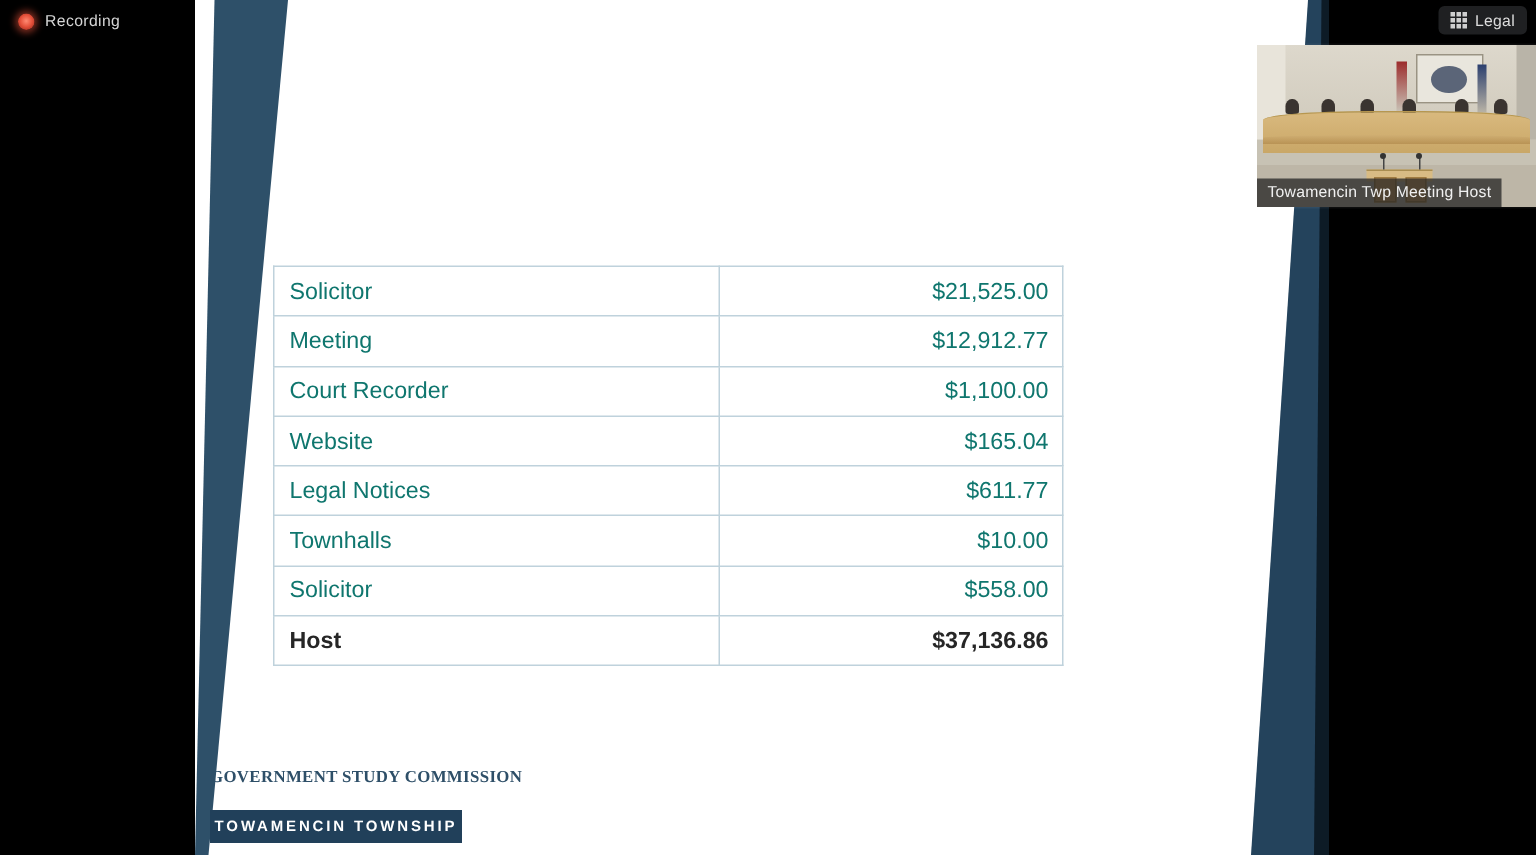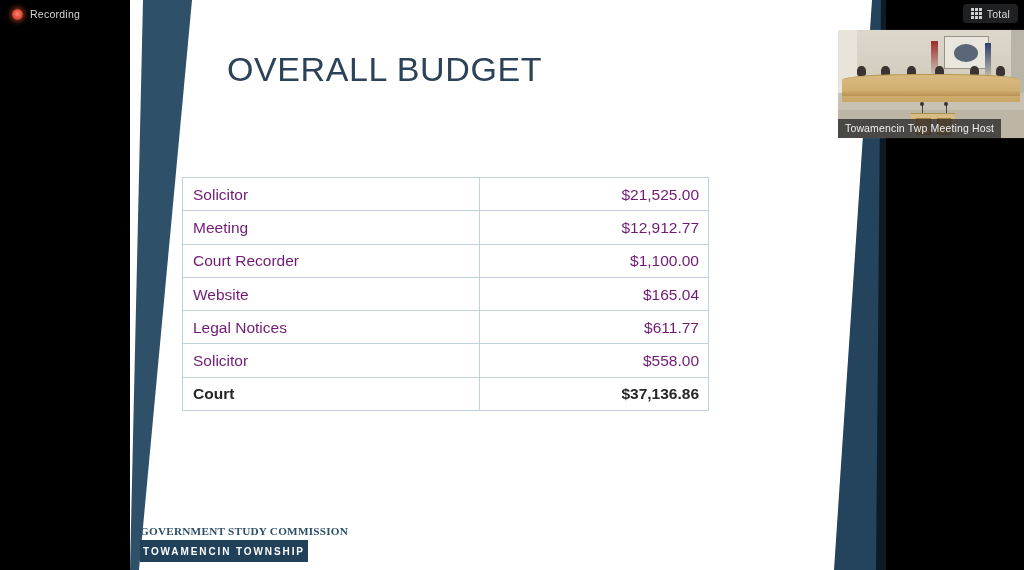--- a/index.html
+++ b/index.html
@@ -187,7 +187,7 @@
         <i></i>
         <i></i>
     </span>
-    <span class="view-label">Total</span>
+    <span class="view-label">Legal</span>
   </div>
 
   <div id="slide">

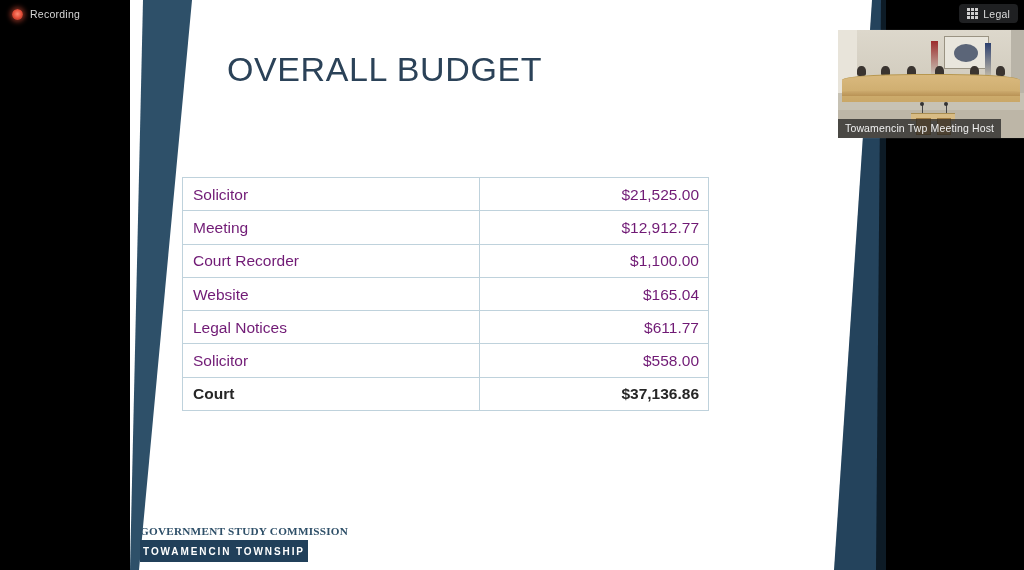--- a/index.html
+++ b/index.html
@@ -195,7 +195,6 @@
     <div class="edge-right"></div>
     <div class="edge-right-dark"></div>
 
-    <h1 class="slide-title">OVERALL BUDGET</h1>
 
     <table class="budget-table">
       <tbody>

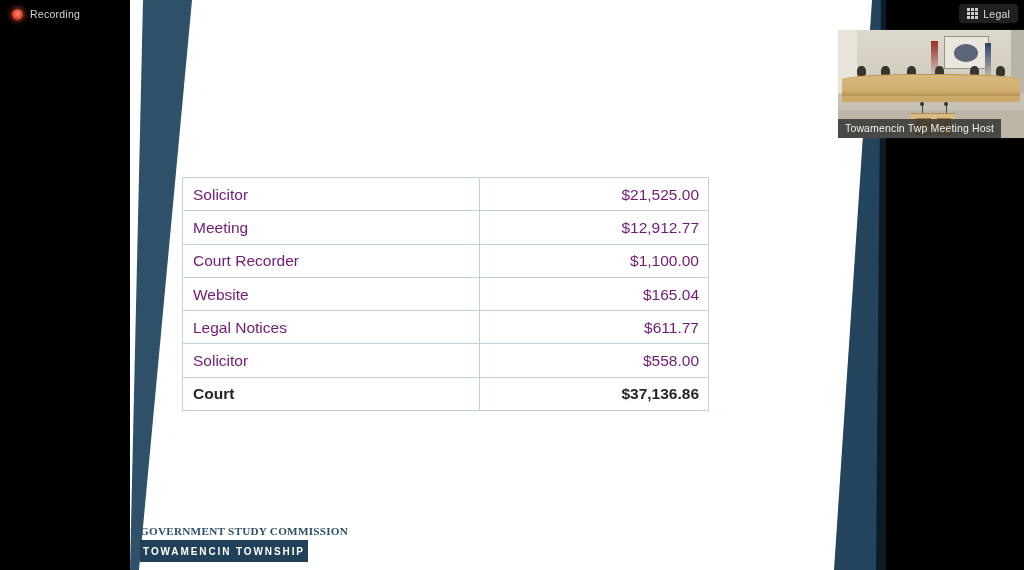--- a/index.html
+++ b/index.html
@@ -86,7 +86,7 @@
     border:1px solid #bfd2dc;
     height:33.3px;
     padding:0 10px;
-    font-size:15.5px; color:#701a75;
+    font-size:15.5px; color:#0f766e;
     line-height:1.1;
     vertical-align:middle;
     background:#fff;

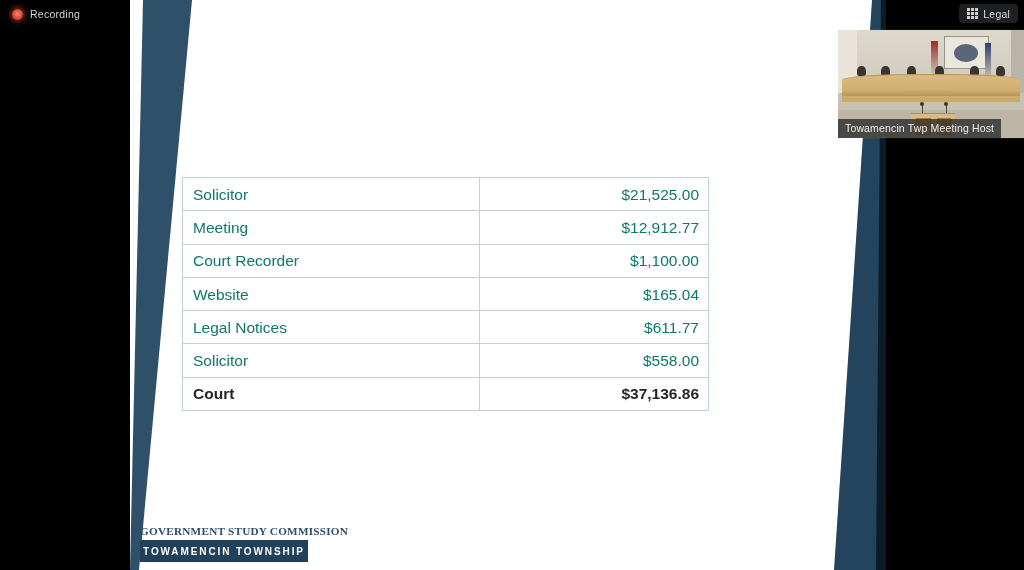--- a/index.html
+++ b/index.html
@@ -217,6 +217,10 @@
           <tr>
             <td class="c-label">Legal Notices</td>
             <td class="c-value">$611.77</td>
+          </tr>
+          <tr>
+            <td class="c-label">Townhalls</td>
+            <td class="c-value">$10.00</td>
           </tr>
           <tr>
             <td class="c-label">Solicitor</td>

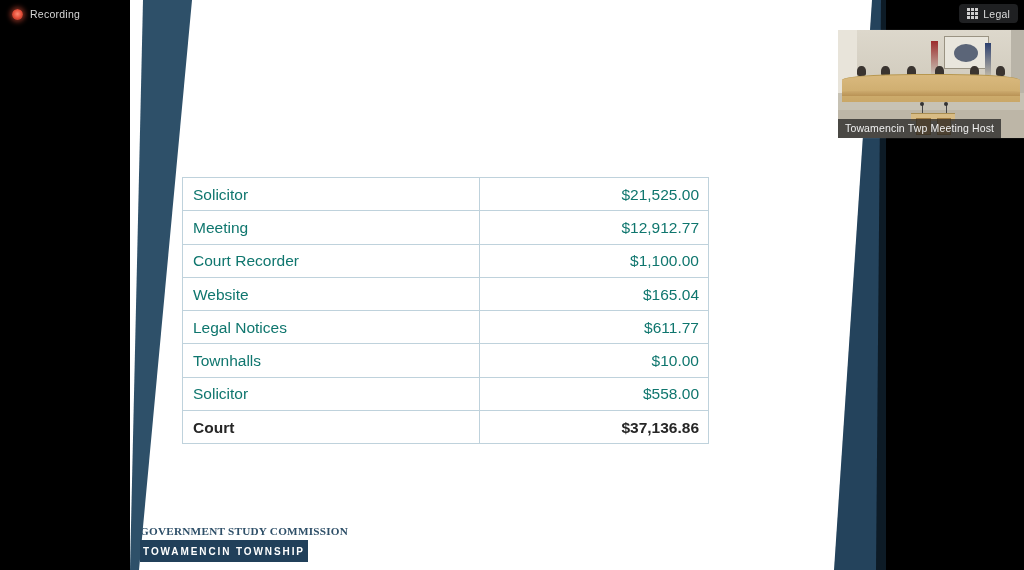--- a/index.html
+++ b/index.html
@@ -227,7 +227,7 @@
             <td class="c-value">$558.00</td>
           </tr>
           <tr class="total-row">
-            <td class="c-label">Court</td>
+            <td class="c-label">Host</td>
             <td class="c-value">$37,136.86</td>
           </tr>
         </tbody>

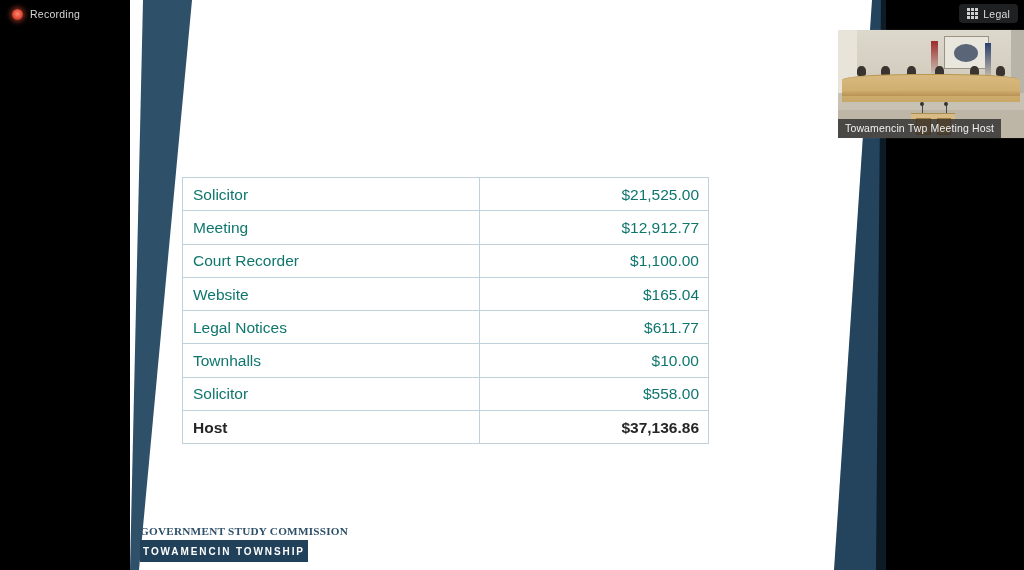--- a/index.html
+++ b/index.html
@@ -105,7 +105,7 @@
     font-weight:bold; font-size:11.2px;
     letter-spacing:.25px; color:#2e4f68;
     text-align:center; white-space:nowrap;
-    padding-bottom:3px;
+    padding-bottom:16px;
   }
   .logo-bar {
     background:#21405a; color:#ffffff;

